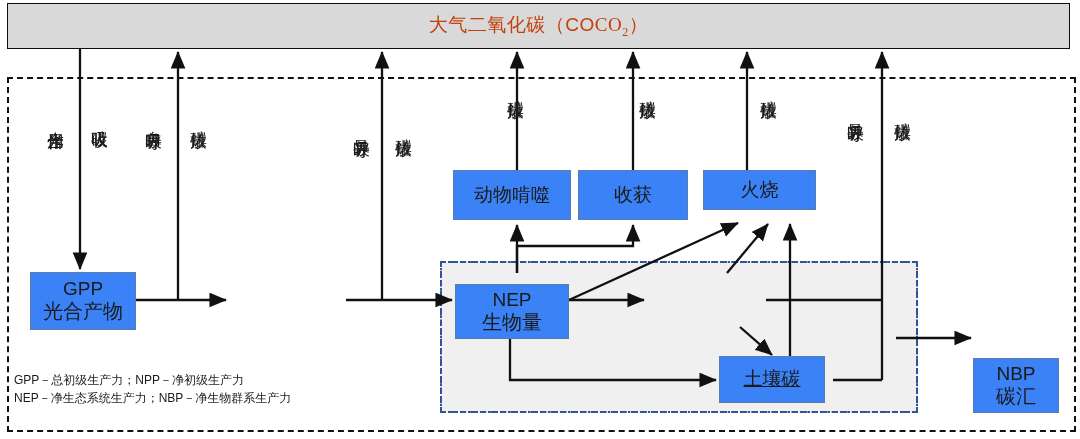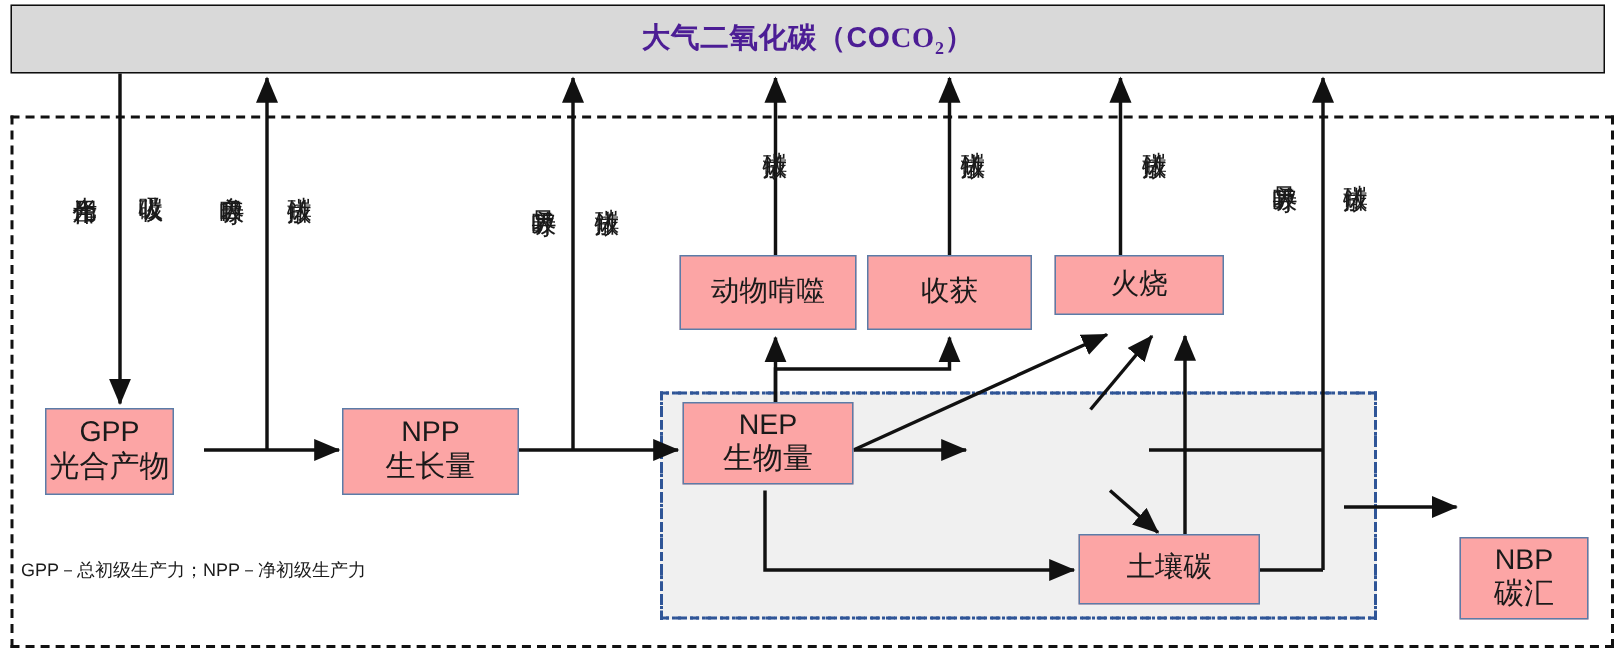--- a/index.html
+++ b/index.html
@@ -30,8 +30,8 @@
   }
   .atm-text{
     font-size:19px;
-    color:#4c1d95;
-    font-weight:bold;
+    color:#c2410c;
+    font-weight:normal;
     letter-spacing:.5px;
     white-space:nowrap;
   }

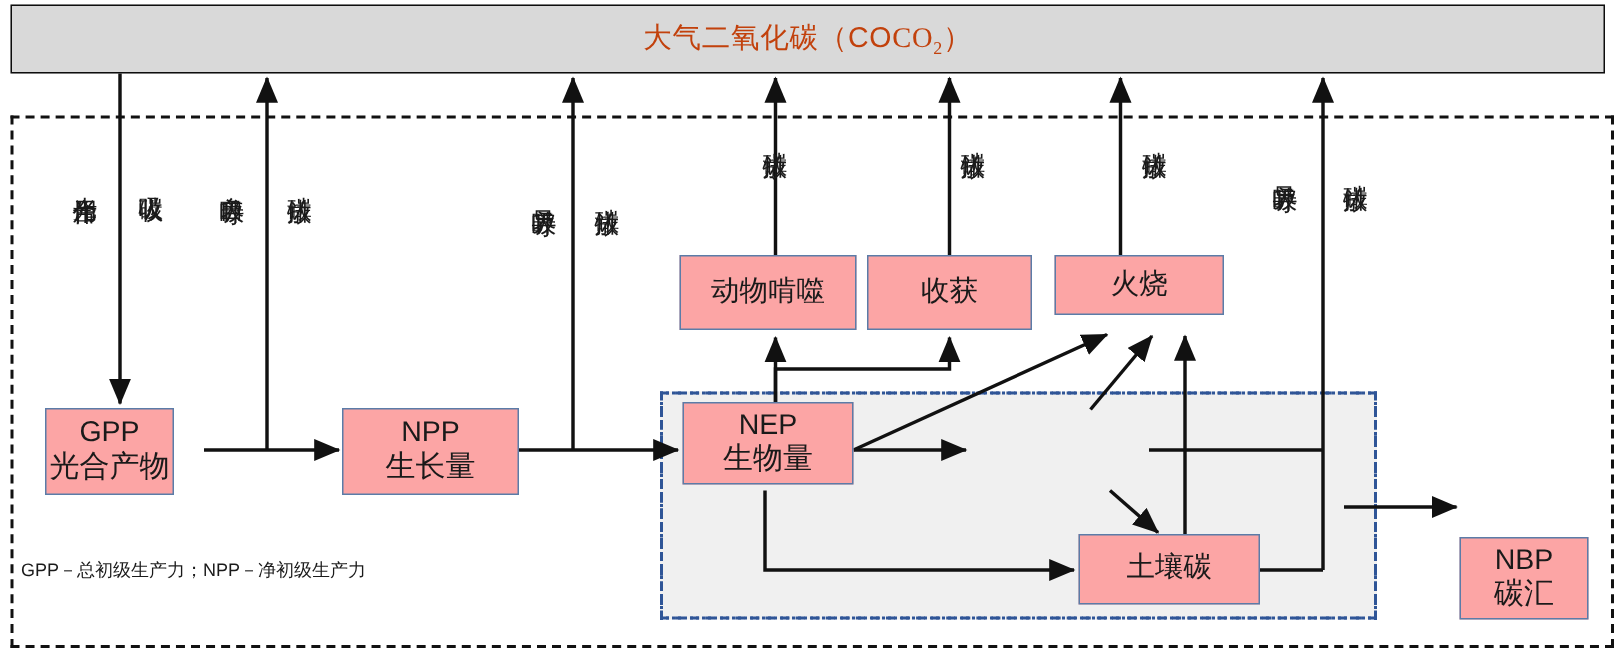--- a/index.html
+++ b/index.html
@@ -64,7 +64,7 @@
   
   .box{
     position:absolute;
-    background:#fca5a5;
+    background:#3b82f6;
     border:1.3px solid #5b7ca8;
     box-sizing:border-box;
     display:flex;

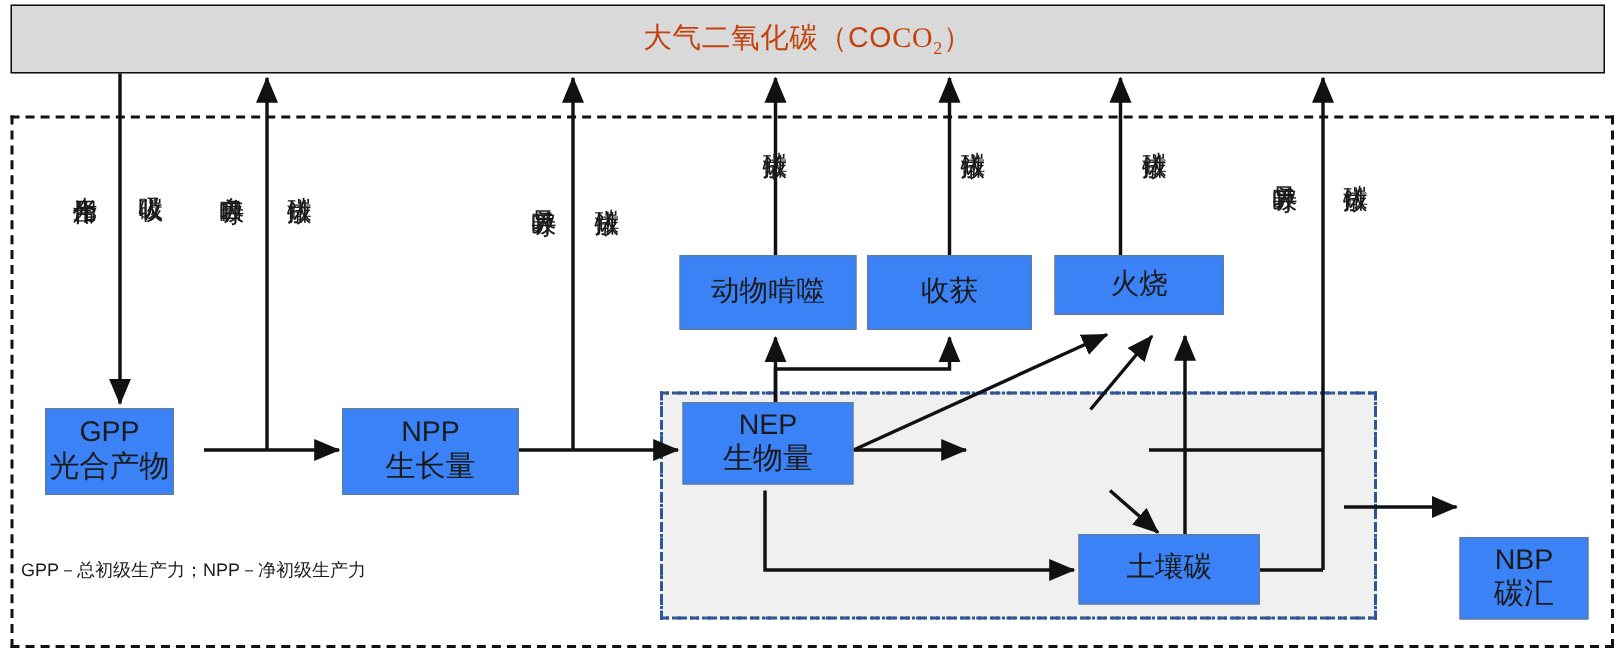--- a/index.html
+++ b/index.html
@@ -164,7 +164,7 @@
     </g>
   </svg>
 
-  <div class="box" style="left:30px;top:272px;width:86px;height:58px;">
+  <div class="box" style="left:30px;top:272px;width:106px;height:58px;">
     <span class="l1">GPP</span>
     <span class="l2">光合产物</span>
   </div>

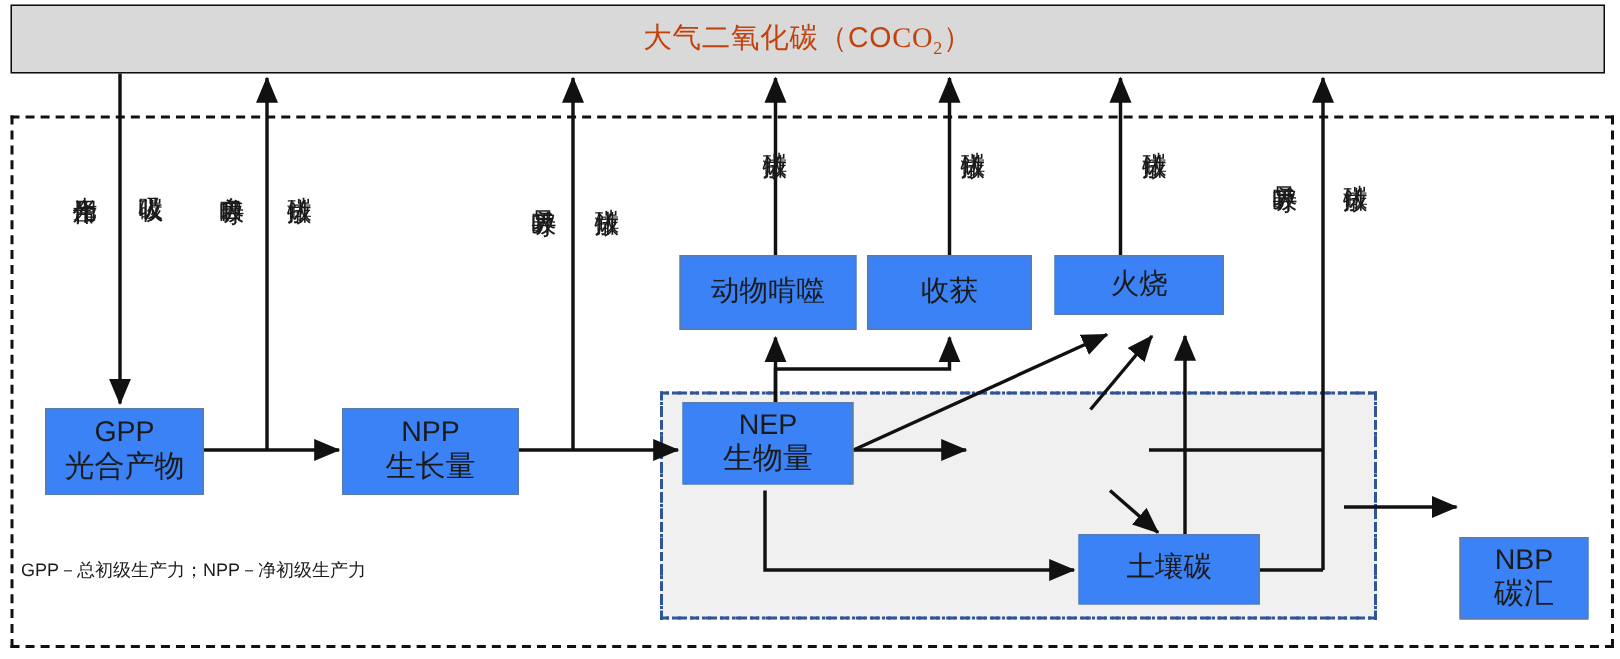--- a/index.html
+++ b/index.html
@@ -169,10 +169,6 @@
     <span class="l2">光合产物</span>
   </div>
 
-  <div class="box" style="left:228px;top:272px;width:118px;height:58px;">
-    <span class="l1">NPP</span>
-    <span class="l2">生长量</span>
-  </div>
 
   <div class="box one-line" style="left:453px;top:170px;width:118px;height:50px;">
     <span class="l1">动物啃噬</span>

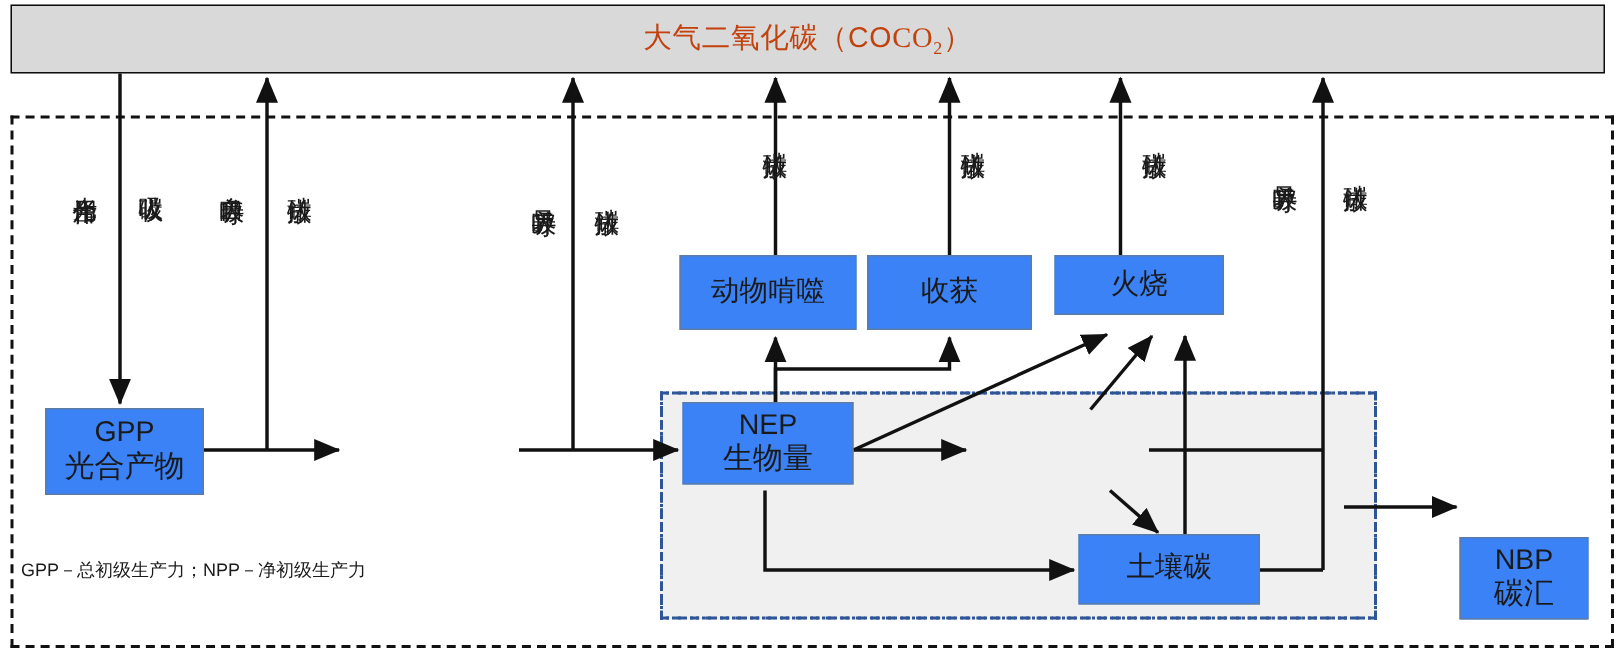--- a/index.html
+++ b/index.html
@@ -182,7 +182,7 @@
     <span class="l1">火烧</span>
   </div>
 
-  <div class="box" style="left:455px;top:268px;width:114px;height:55px;">
+  <div class="box" style="left:455px;top:284px;width:114px;height:55px;">
     <span class="l1">NEP</span>
     <span class="l2">生物量</span>
   </div>

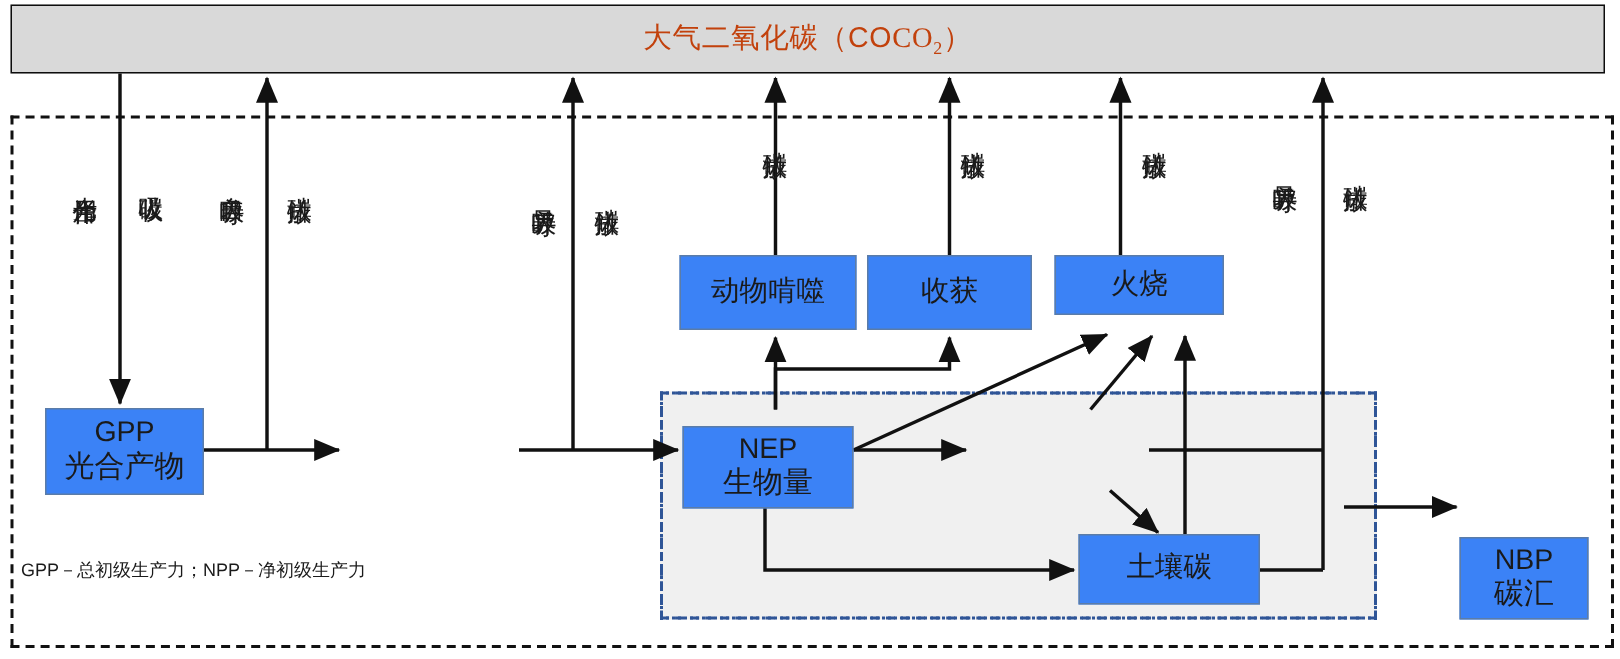--- a/index.html
+++ b/index.html
@@ -188,7 +188,7 @@
   </div>
 
 
-  <div class="box one-line" style="left:719px;top:356px;width:121px;height:47px;">
+  <div class="box one-line" style="left:719px;top:356px;width:106px;height:47px;text-decoration:underline;">
     <span class="l1">土壤碳</span>
   </div>
 

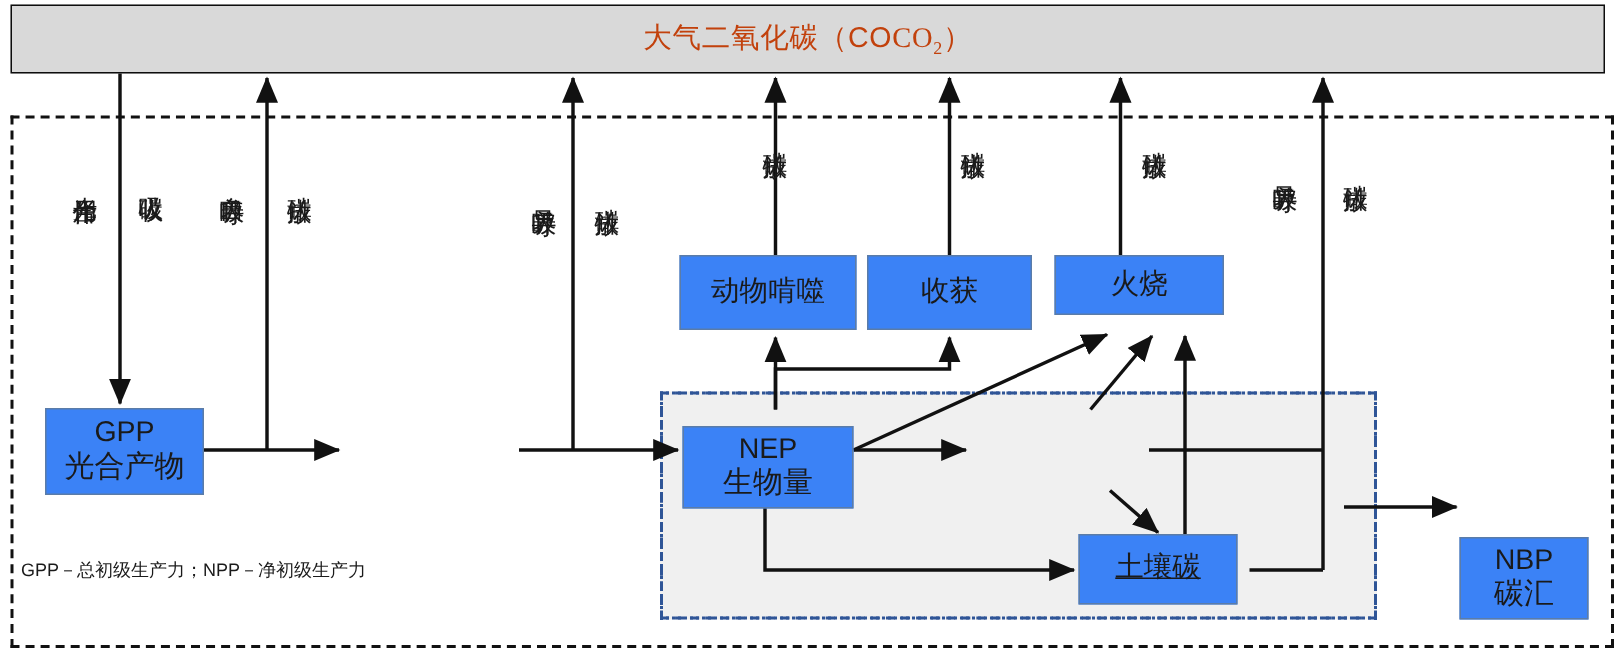--- a/index.html
+++ b/index.html
@@ -214,6 +214,7 @@
 
   <div class="legend">
     <div>GPP－总初级生产力；NPP－净初级生产力</div>
+    <div>NEP－净生态系统生产力；NBP－净生物群系生产力</div>
   </div>
 
 </div>

